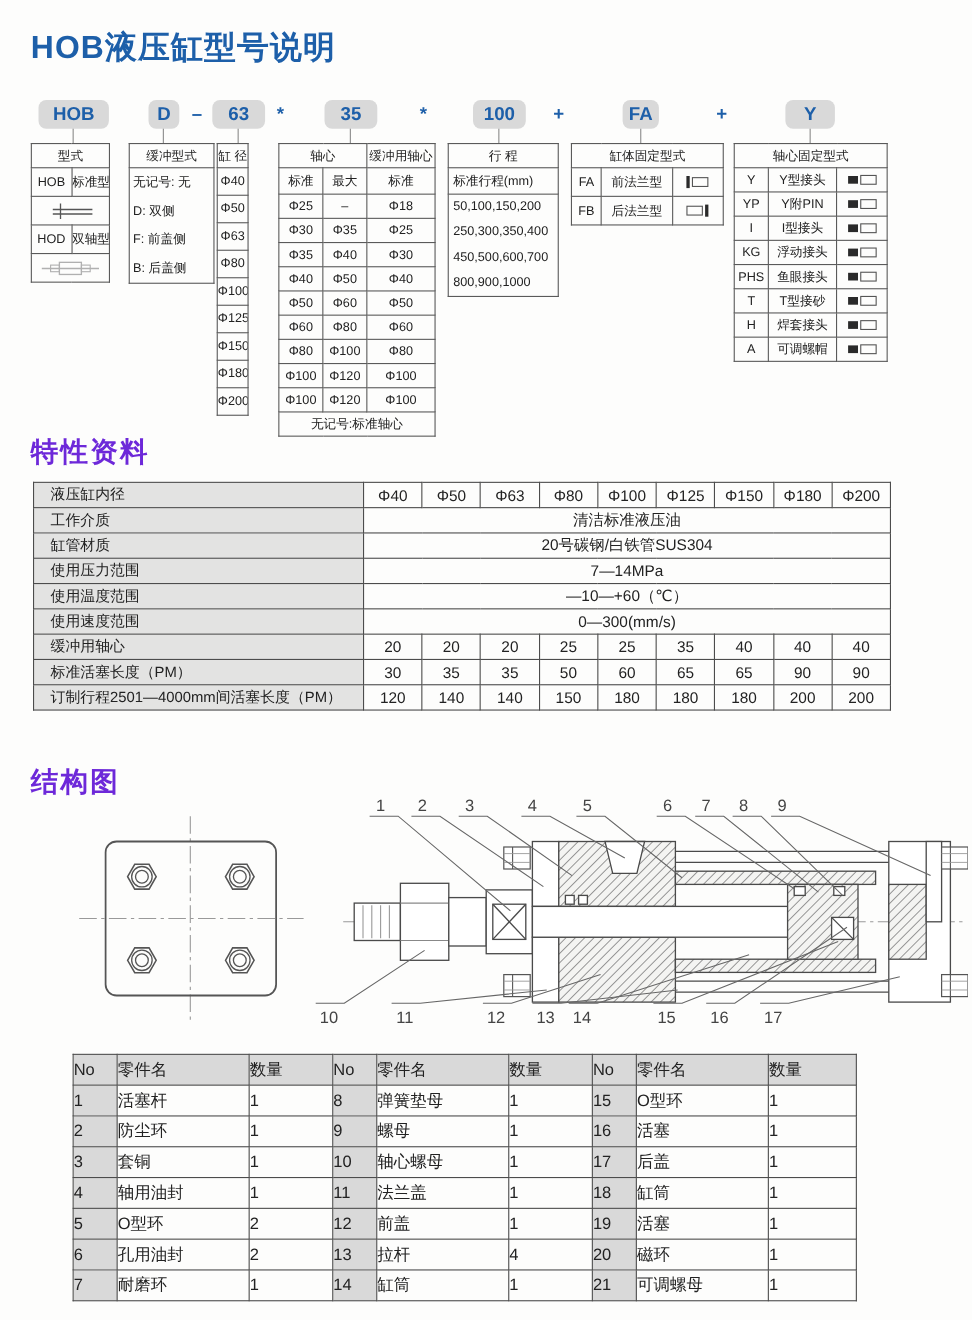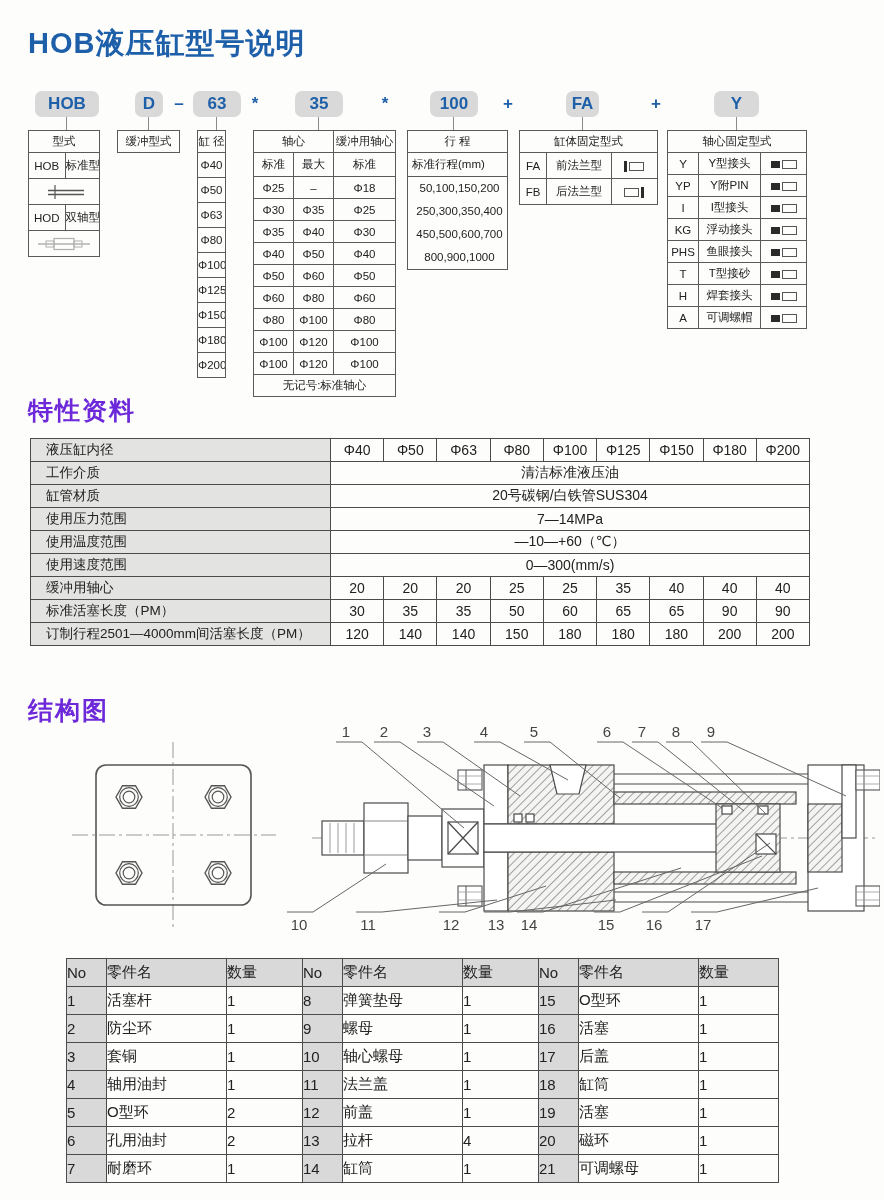--- a/index.html
+++ b/index.html
@@ -18,7 +18,7 @@
 table.mini th{height:22px}
 .t-type{left:28px;top:130px;width:72px}
 .t-type td{height:26px}
-.t-buffer{left:117px;top:130px;width:63px}
+.t-buffer{left:117px;top:130px;width:78px}
 .t-buffer .opts{height:104px;text-align:left;vertical-align:top}
 .t-buffer .opts div{line-height:26px;padding-left:3px;white-space:nowrap}
 .t-bore{left:197px;top:130px;width:29px}

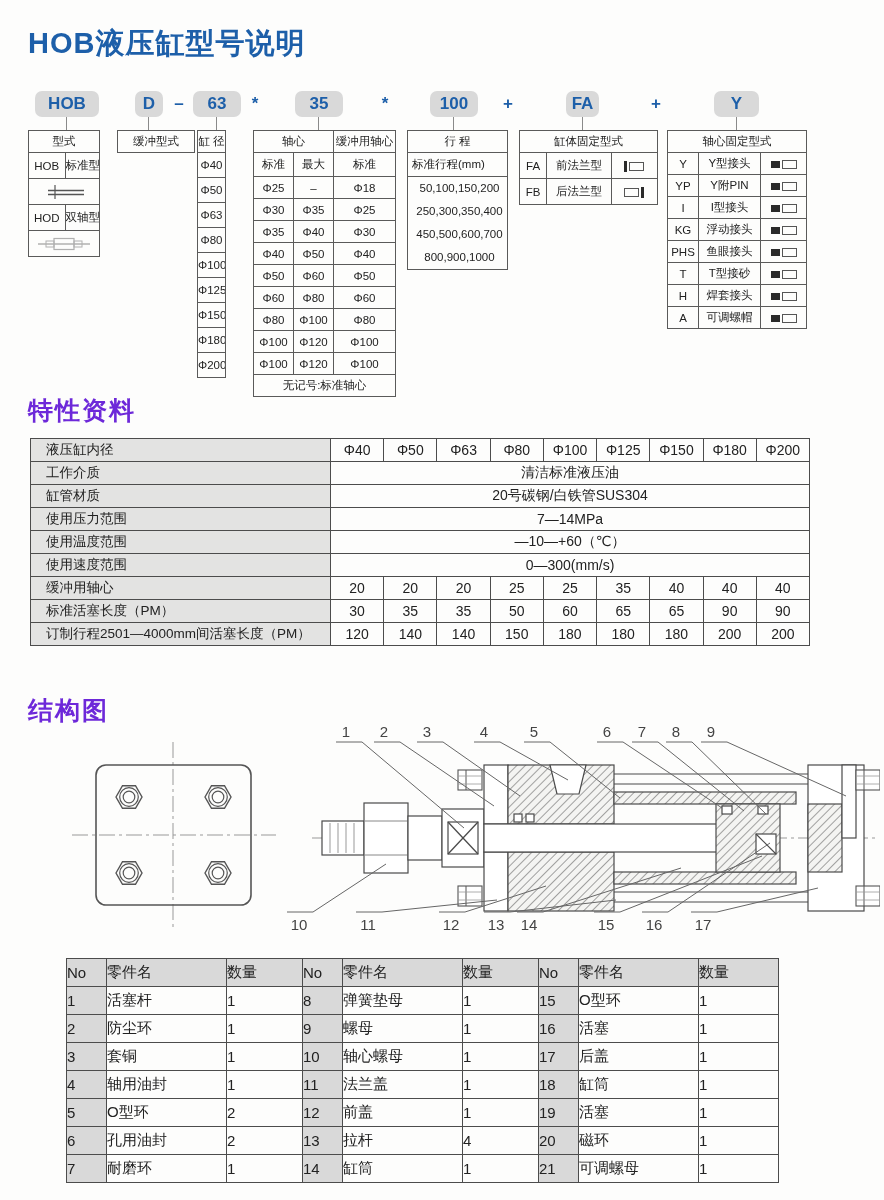--- a/index.html
+++ b/index.html
@@ -120,6 +120,15 @@
   <tbody>
       <tr>
         <th>缓冲型式</th>
+      </tr>
+  <tr>
+        <td class="opts">
+
+  <div>无记号: 无</div>
+          <div>D: 双侧</div>
+          <div>F: 前盖侧</div>
+          <div>B: 后盖侧</div>
+        </td>
       </tr>
 </tbody>
   </table>

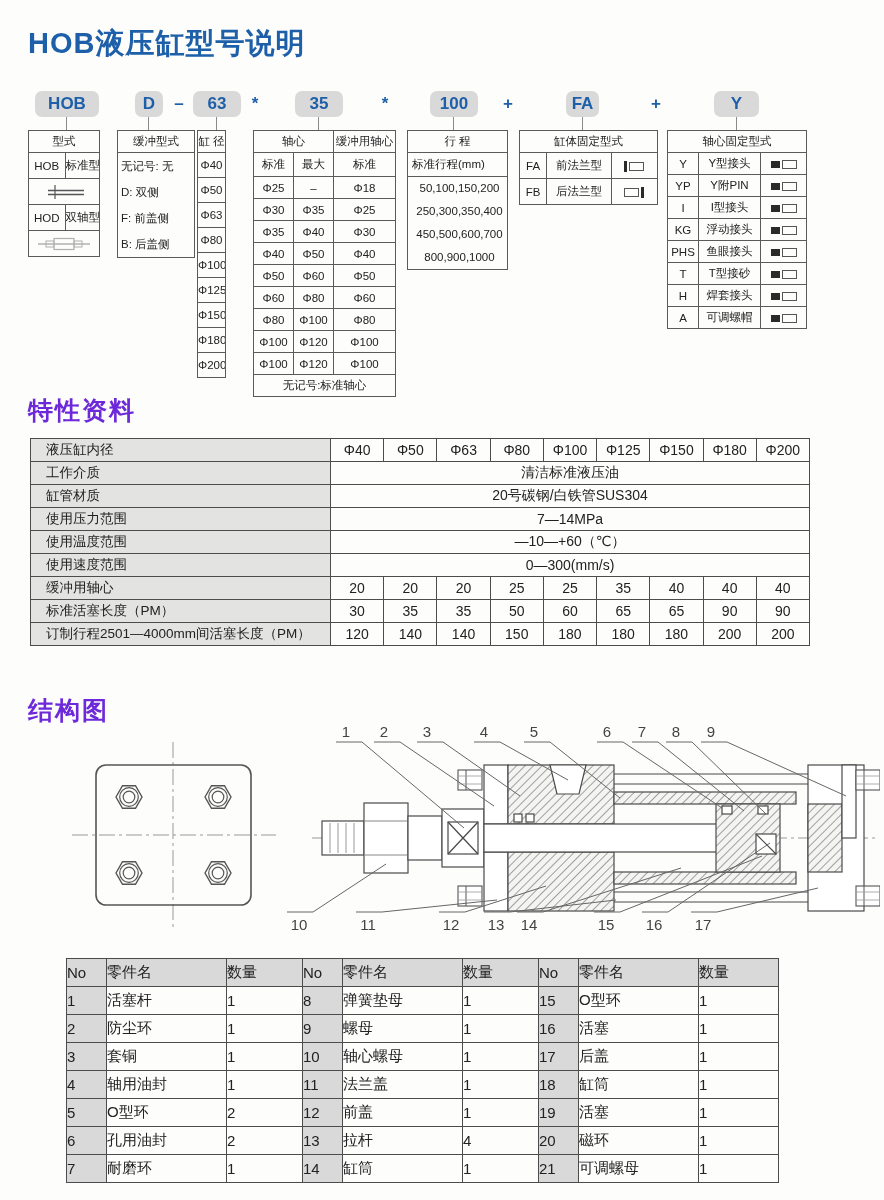--- a/index.html
+++ b/index.html
@@ -28,7 +28,7 @@
 .t-shaft .sub td{height:24px}
 .t-stroke{left:407px;top:130px;width:101px}
 .t-stroke td{height:24px}
-.t-stroke .lines{height:92px;text-align:center;vertical-align:top}
+.t-stroke .lines{height:92px;text-align:left;vertical-align:top}
 .t-stroke .lines div{line-height:23px;padding-left:4px;white-space:nowrap}
 .t-stroke .subhdr{text-align:left;padding-left:4px}
 .t-bodymount{left:519px;top:130px;width:139px}

